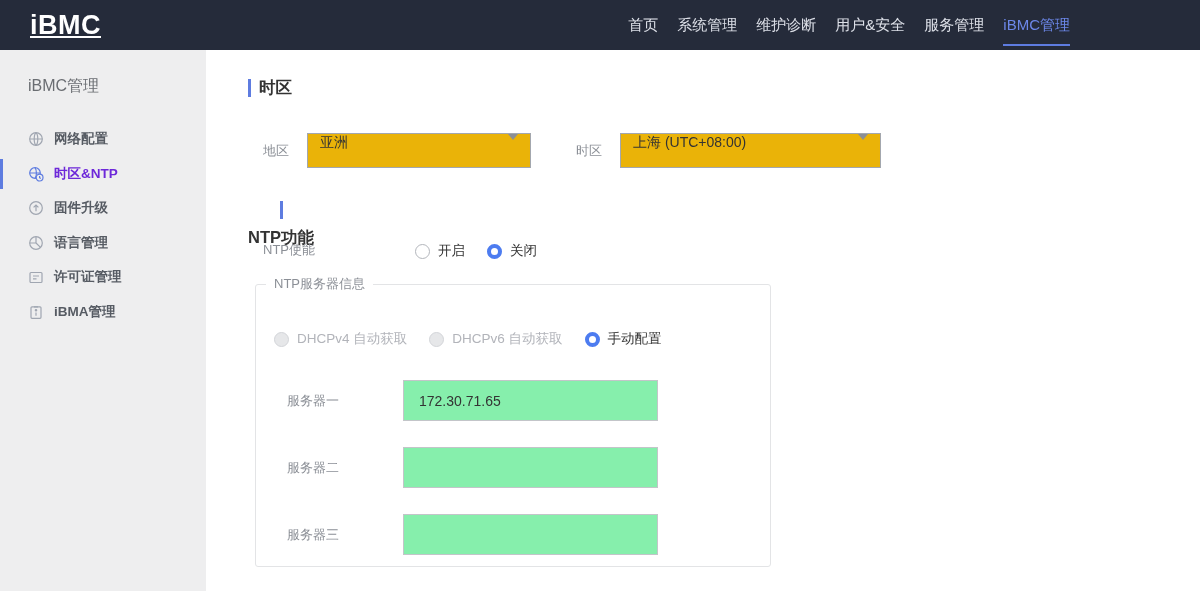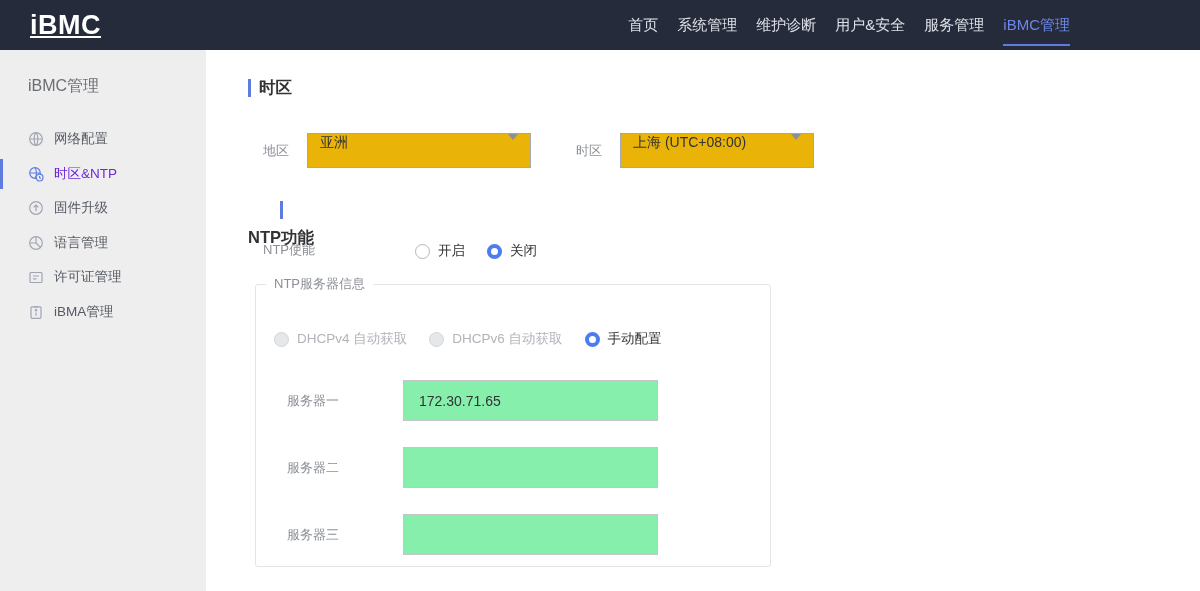--- a/index.html
+++ b/index.html
@@ -41,7 +41,7 @@
     position:absolute; left:28px; top:26px;
     color:#6a6d72; font-size:16px;
   }
-  .side-list { position:absolute; left:0; top:72px; width:234px; list-style:none; }
+  .side-list { position:absolute; left:0; top:72px; width:234px; list-style:none;font-weight:bold; }
   .side-item {
     position:relative; height:34.5px; display:flex; align-items:center;
     padding-left:28px; gap:10px; cursor:pointer;

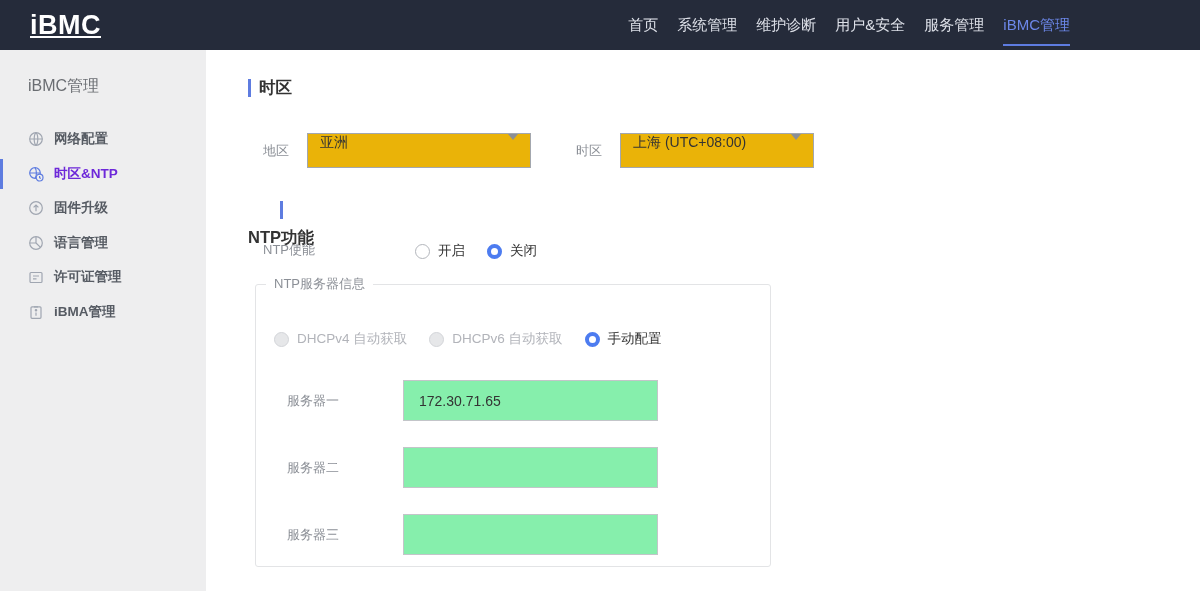--- a/index.html
+++ b/index.html
@@ -204,7 +204,7 @@
   </div>
 
   <div class="field-label" style="position:absolute; left:370px; top:83px; line-height:35px;">时区</div>
-  <div class="dropdown" style="left:414px; top:83px; width:194px;">
+  <div class="dropdown" style="left:414px; top:83px; width:261px;">
     <span class="dd-value">上海 (UTC+08:00)</span>
     <span class="caret"></span>
   </div>

